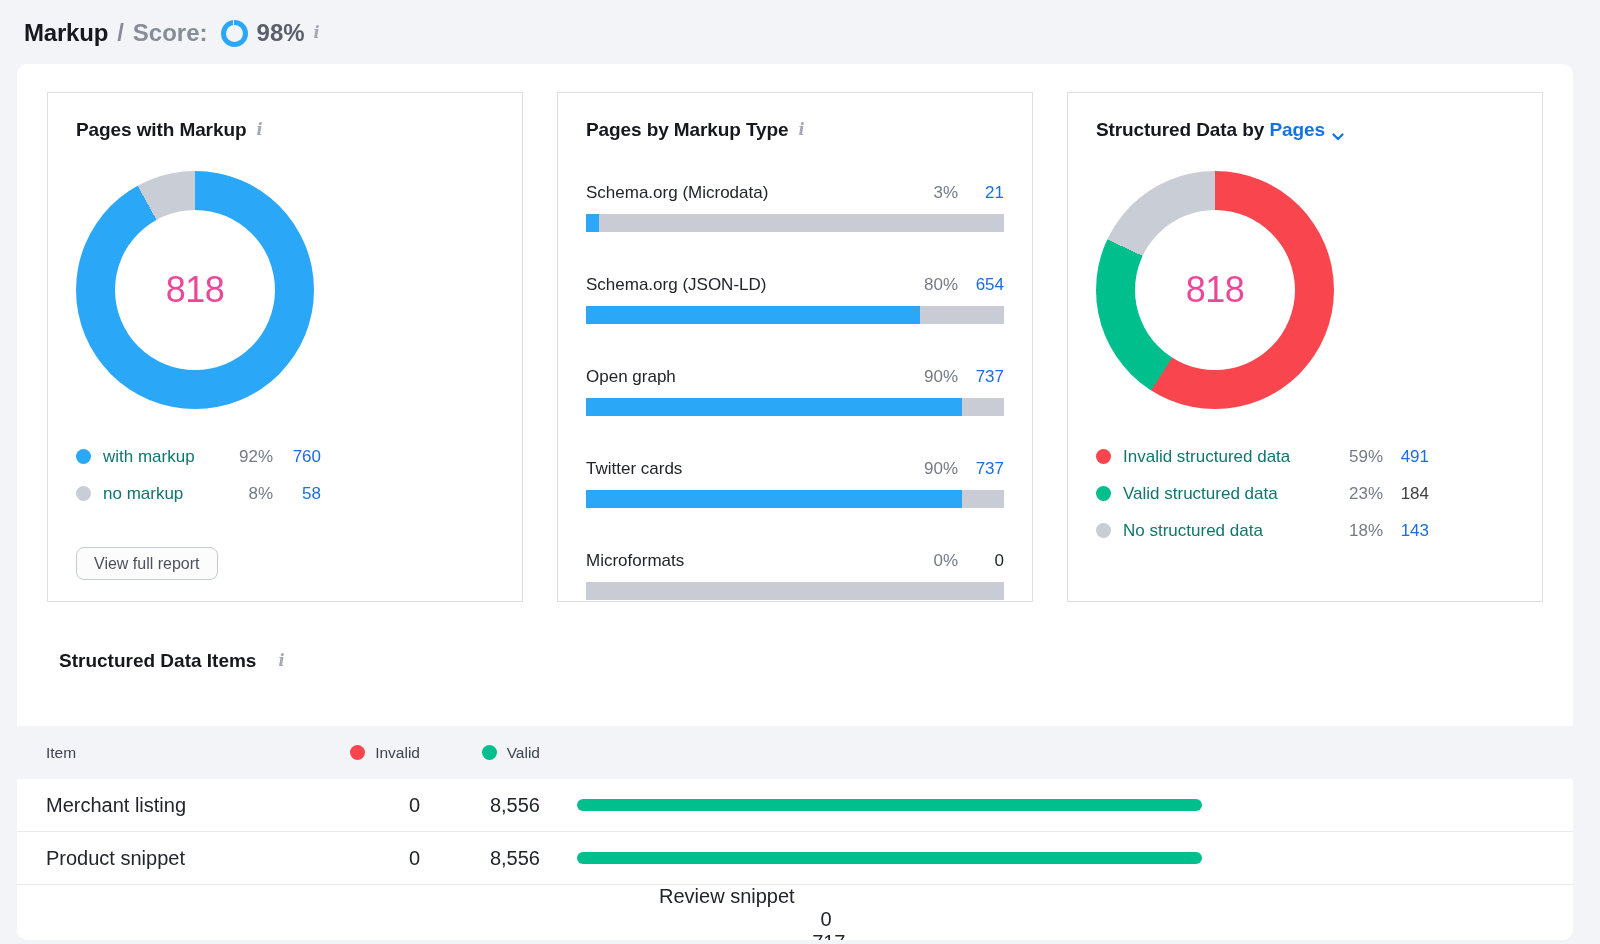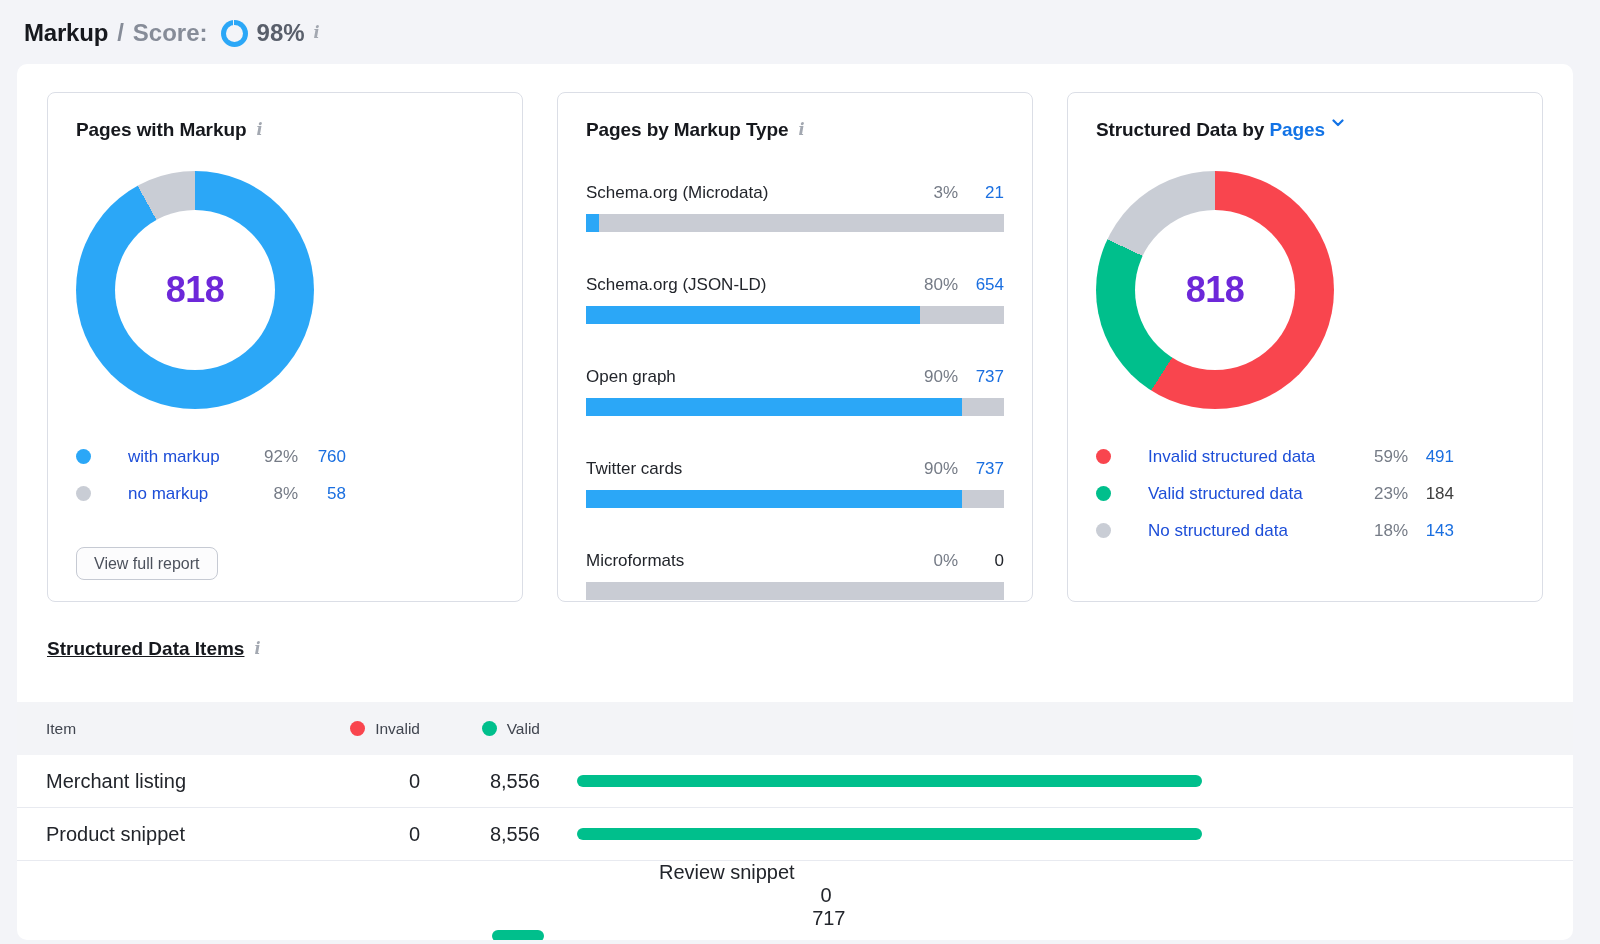--- a/index.html
+++ b/index.html
@@ -23,7 +23,7 @@
   .pad { padding:0 30px; }
   
   .cards { display:flex; gap:34px; }
-  .card { flex:1 1 0; height:510px; border:1px solid #dbdee6; border-radius:8px; padding:26px 28px; background:#fff; }
+  .card { flex:1 1 0; height:510px; border:1px solid #dbdee6; border-radius:0; padding:26px 28px; background:#fff; }
   .card-title-row { display:flex; align-items:center; gap:10px; margin-bottom:30px; }
   .card-title-row h2 { margin:0; font-size:19px; font-weight:700; color:#16181d; letter-spacing:-0.1px; }
   .title-link { color:#1273e6; font-weight:700; cursor:pointer; display:inline-flex; align-items:flex-start; gap:7px; }

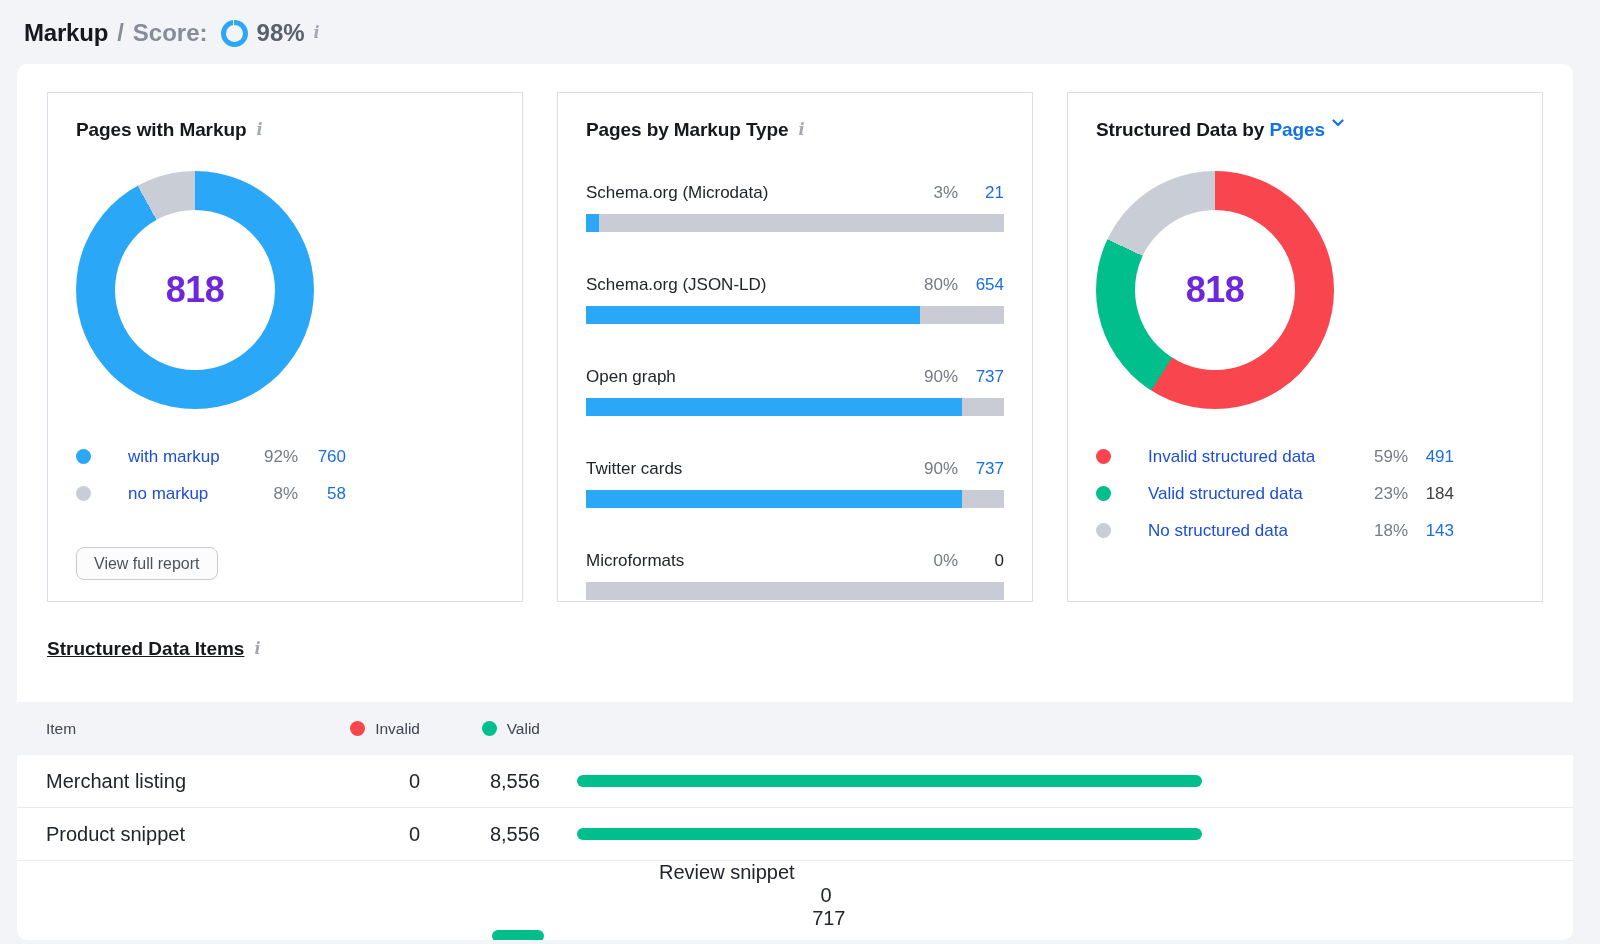--- a/index.html
+++ b/index.html
@@ -26,7 +26,7 @@
   .card { flex:1 1 0; height:510px; border:1px solid #dbdee6; border-radius:0; padding:26px 28px; background:#fff; }
   .card-title-row { display:flex; align-items:center; gap:10px; margin-bottom:30px; }
   .card-title-row h2 { margin:0; font-size:19px; font-weight:700; color:#16181d; letter-spacing:-0.1px; }
-  .title-link { color:#1273e6; font-weight:700; cursor:pointer; display:inline-flex; align-items:flex-start; gap:7px; }
+  .title-link { color:#1273e6; font-weight:700; cursor:pointer; display:inline-flex; align-items:flex-end; gap:7px; }
   .chev { width:12px; height:8px; }
   .mb40 { margin-bottom:40px; }
   

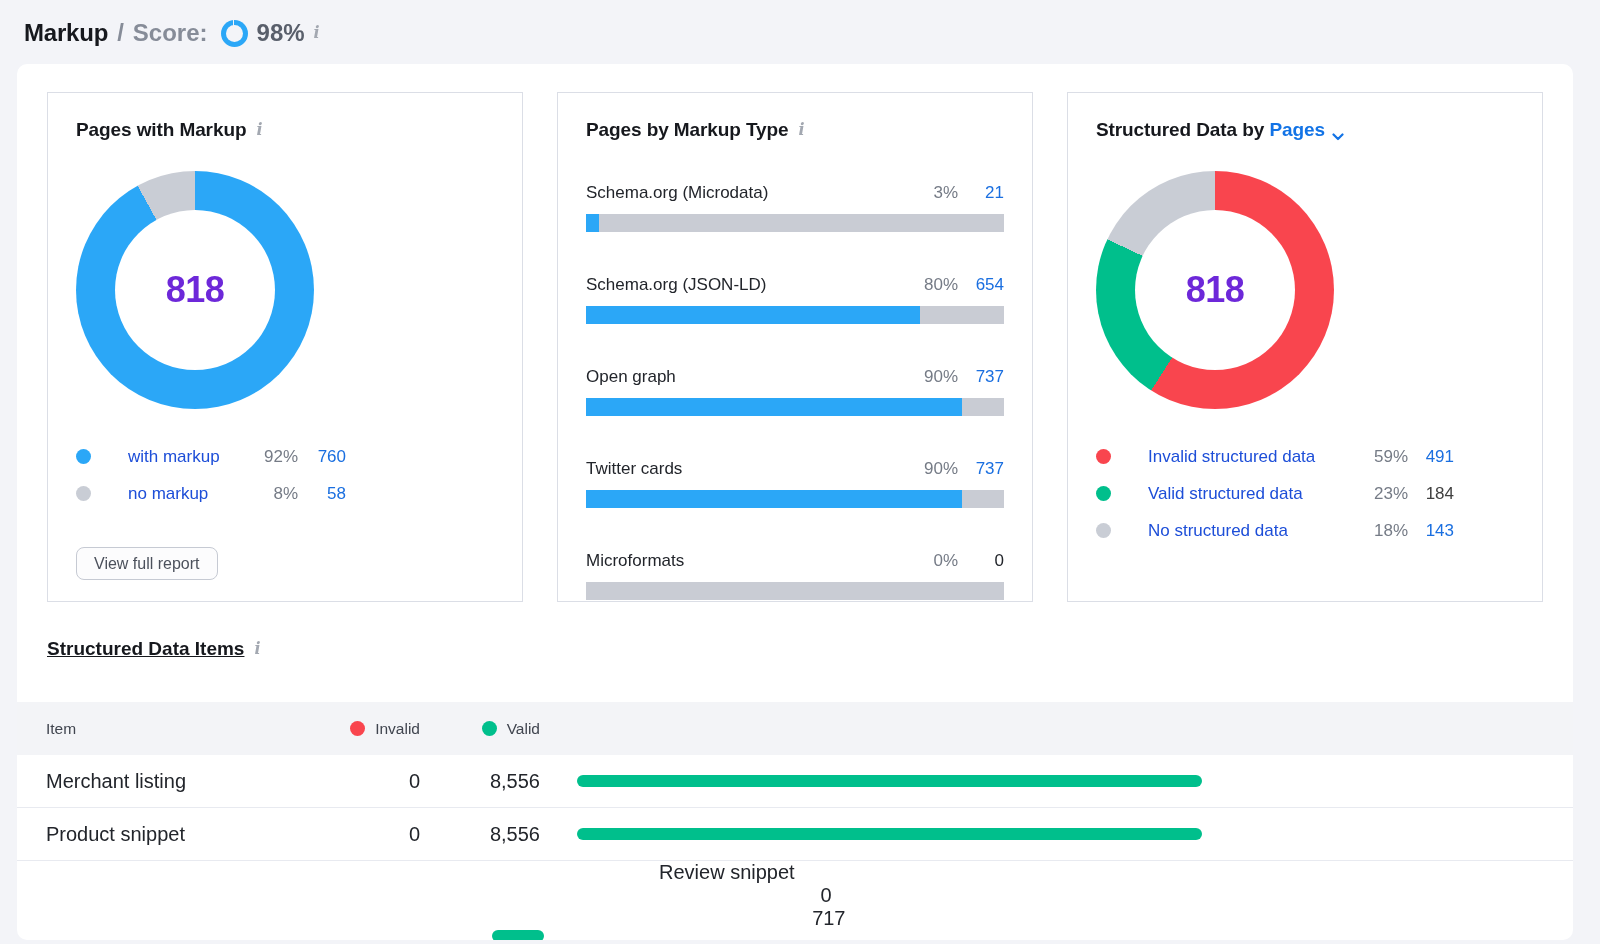--- a/index.html
+++ b/index.html
@@ -32,7 +32,7 @@
   
   .donut { width:238px; height:238px; border-radius:50%; position:relative; cursor:pointer; }
   .donut .hole { position:absolute; inset:39px; border-radius:50%; background:#fff; display:flex; align-items:center; justify-content:center; }
-  .donut .hole span { font-size:36px; font-weight:700; color:#6d28d9; letter-spacing:-0.5px; }
+  .donut .hole span { font-size:36px; font-weight:400; color:#ec4899; letter-spacing:-0.5px; }
   .donut-wrap { margin-bottom:36px; }
   
   .legend-row { display:flex; align-items:center; height:23px; margin-bottom:14px; font-size:17px; }

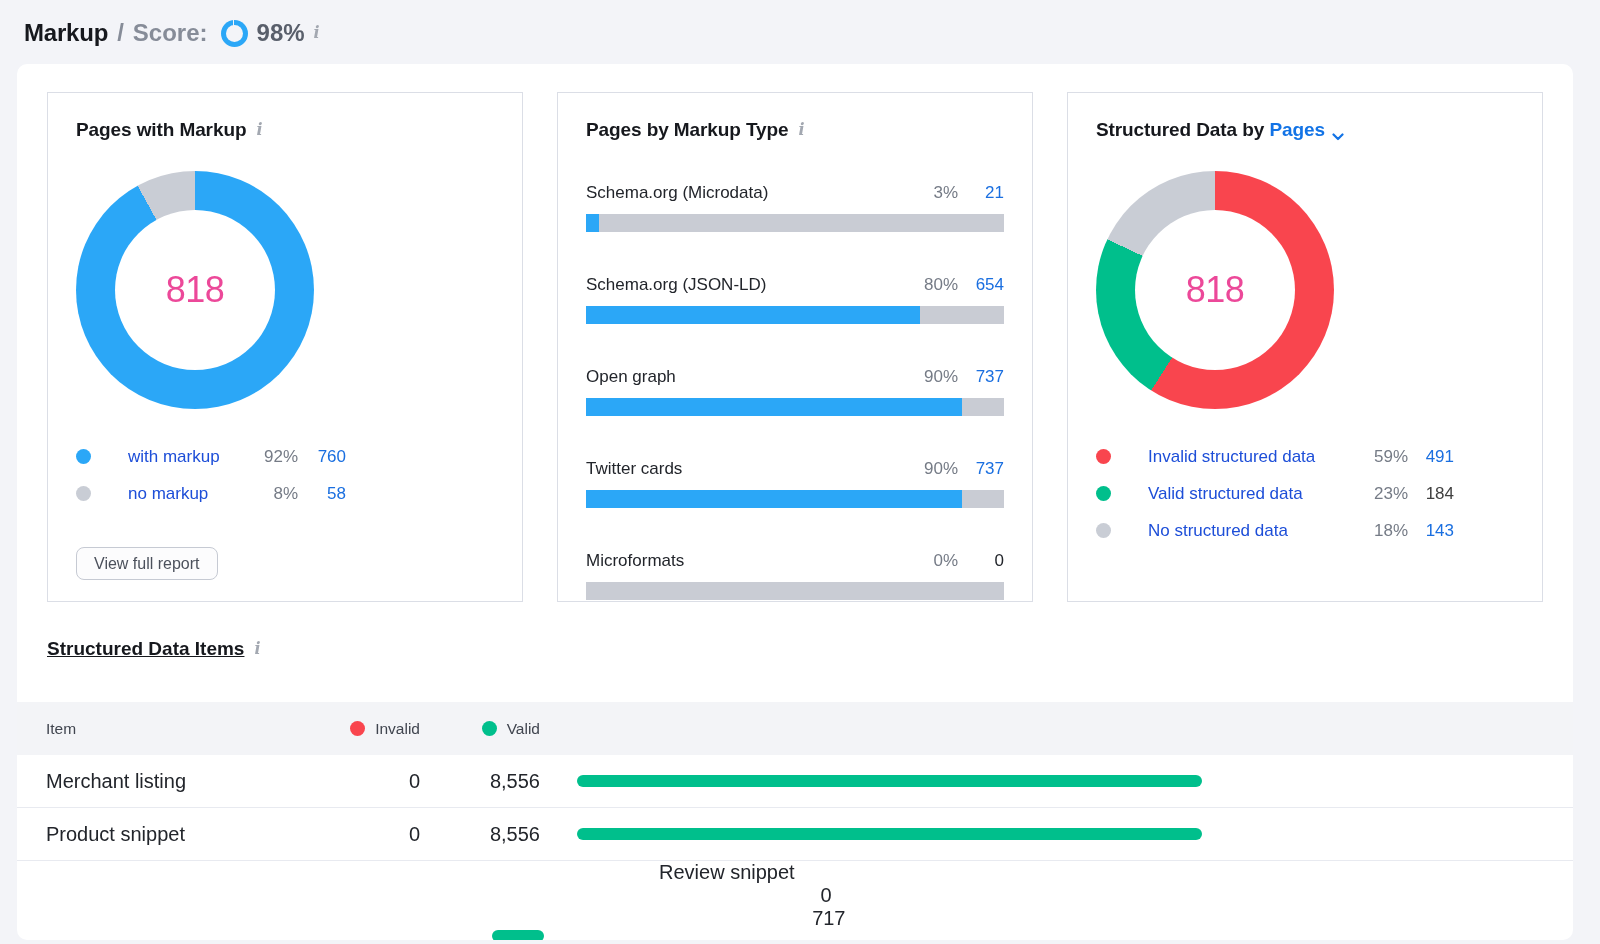--- a/index.html
+++ b/index.html
@@ -37,7 +37,7 @@
   
   .legend-row { display:flex; align-items:center; height:23px; margin-bottom:14px; font-size:17px; }
   .legend-dot { width:15px; height:15px; border-radius:50%; margin-right:12px; flex:none; }
-  .legend-label { color:#1d4ed8;margin-left:25px; }
+  .legend-label { color:#0f766e; }
   .w120 { width:120px; } .w210 { width:210px; }
   .legend-pct { width:50px; text-align:right; color:#757b86; }
   .legend-val { width:48px; text-align:right; color:#404040; }

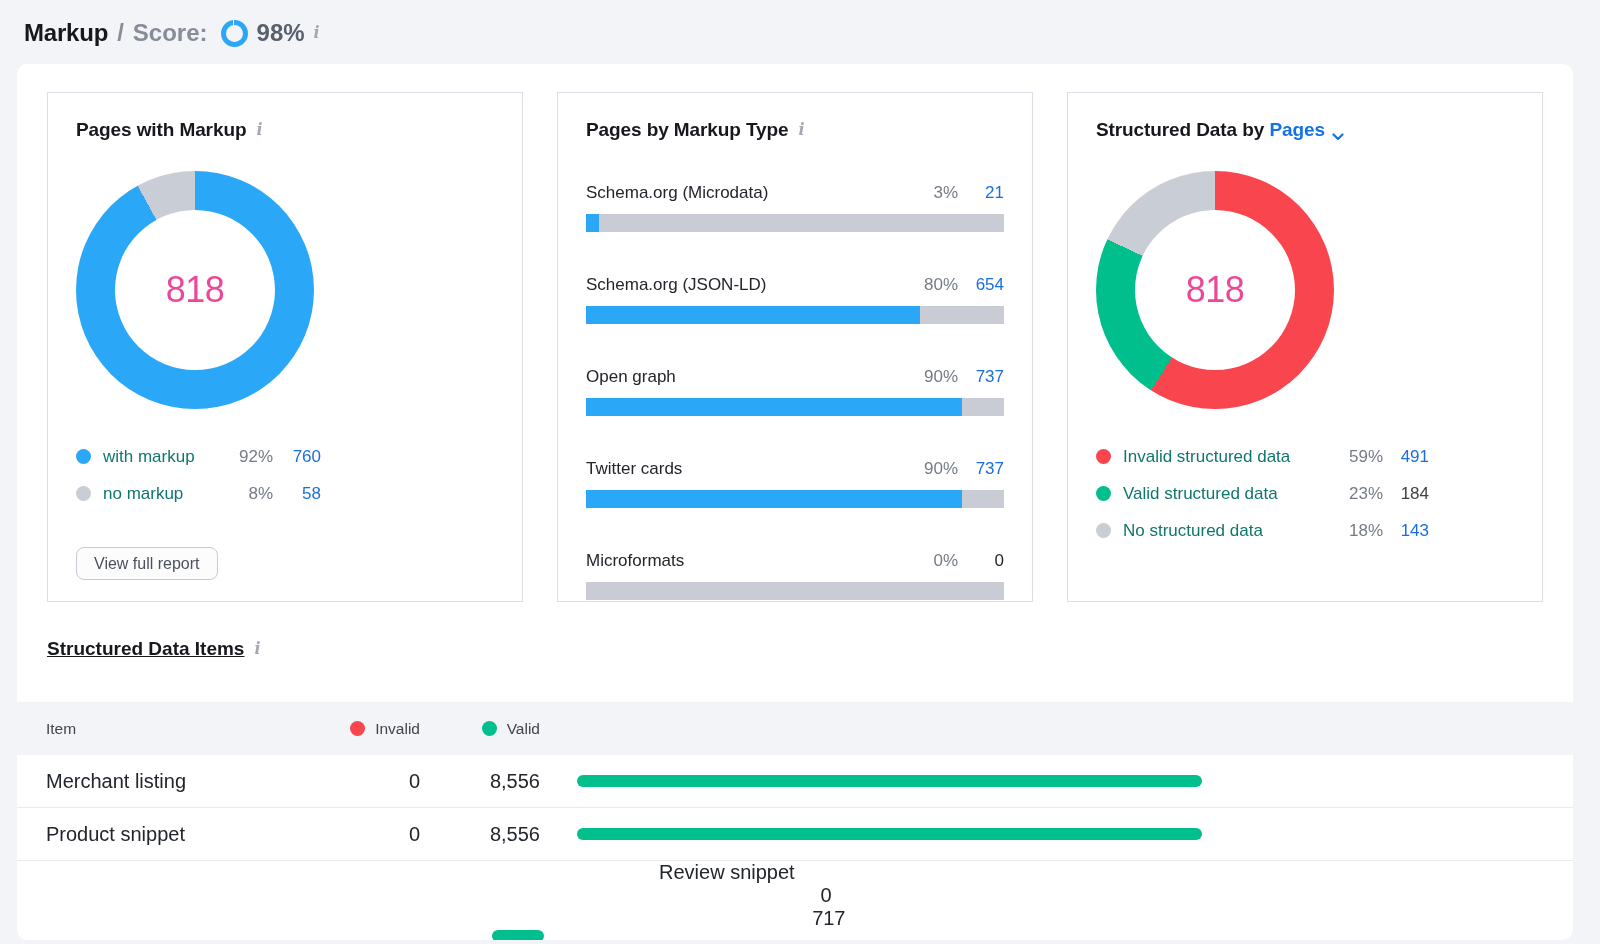--- a/index.html
+++ b/index.html
@@ -57,7 +57,7 @@
   .bar-fill { height:100%; background:#2ba7f7; }
   
   .section-title-row { display:flex; align-items:center; gap:10px; margin-top:36px; }
-  .section-title-row h2 { margin:0; font-size:19px; font-weight:700; color:#16181d;text-decoration:underline; }
+  .section-title-row h2 { margin:12px; font-size:19px; font-weight:700; color:#16181d; }
   .sd-table { margin-top:42px; }
   .thead, .trow { display:flex; align-items:center; width:100%; }
   .thead { height:53px; background:#f3f4f7; font-size:15.5px; color:#40454f; }

